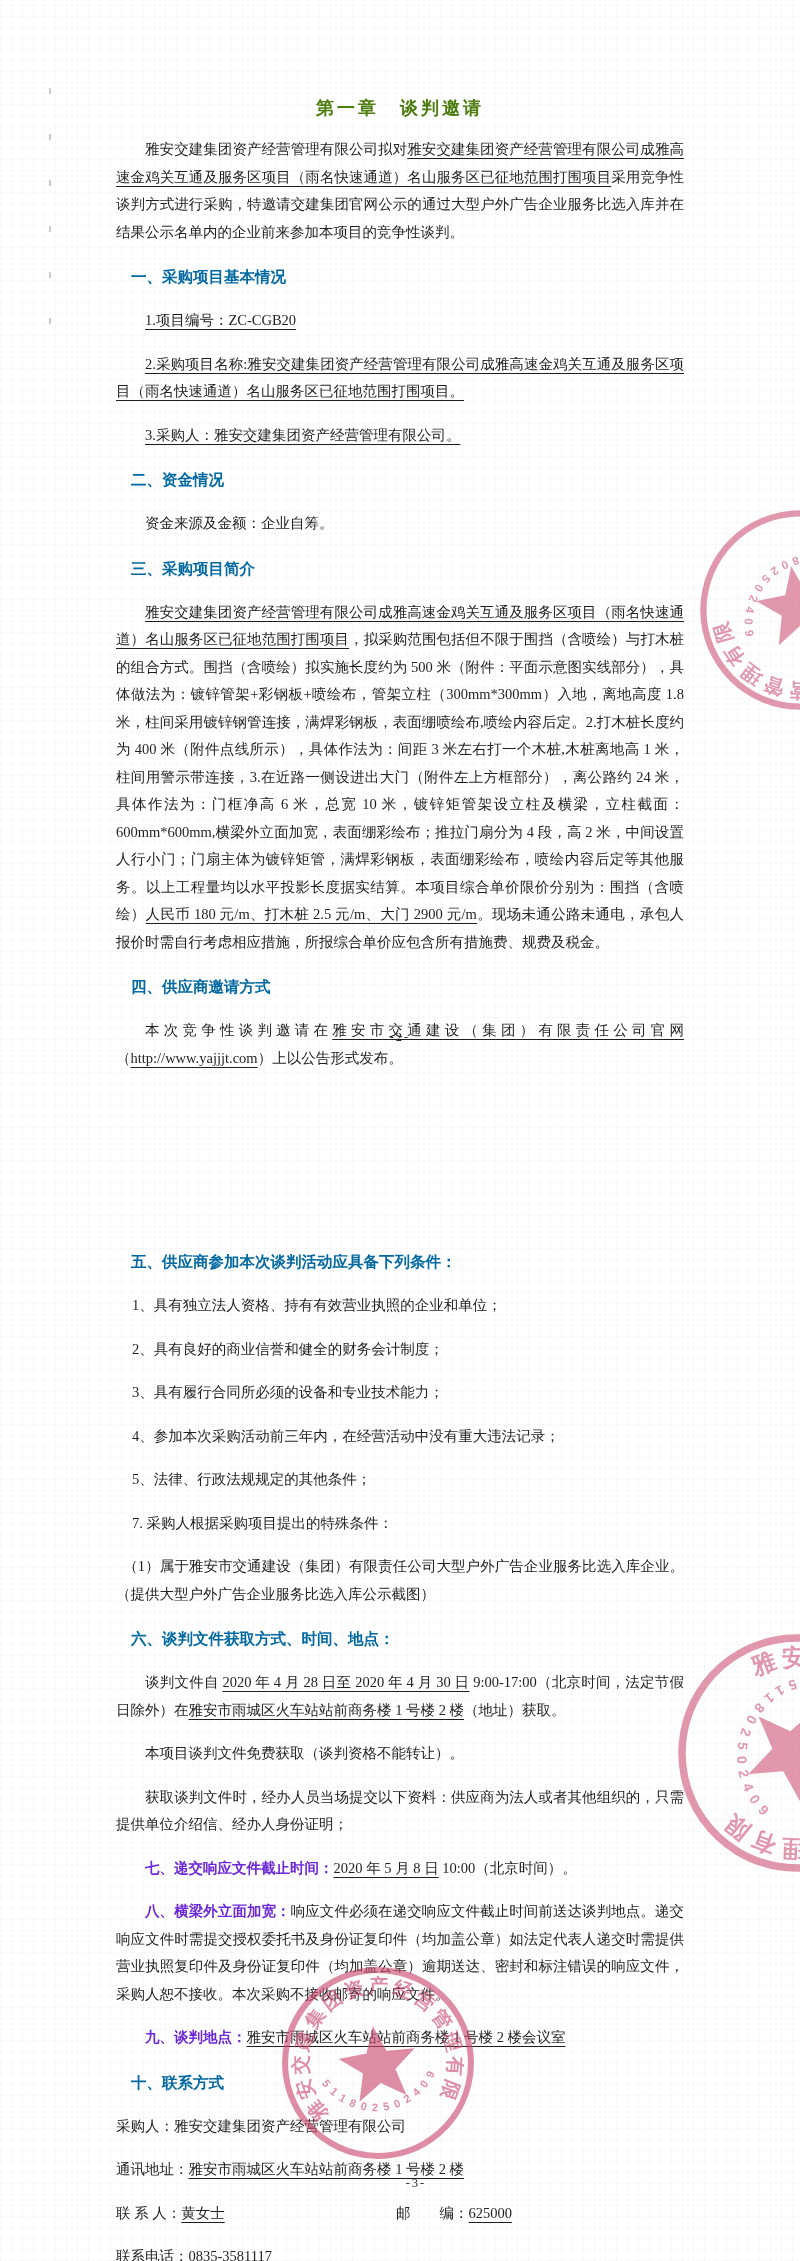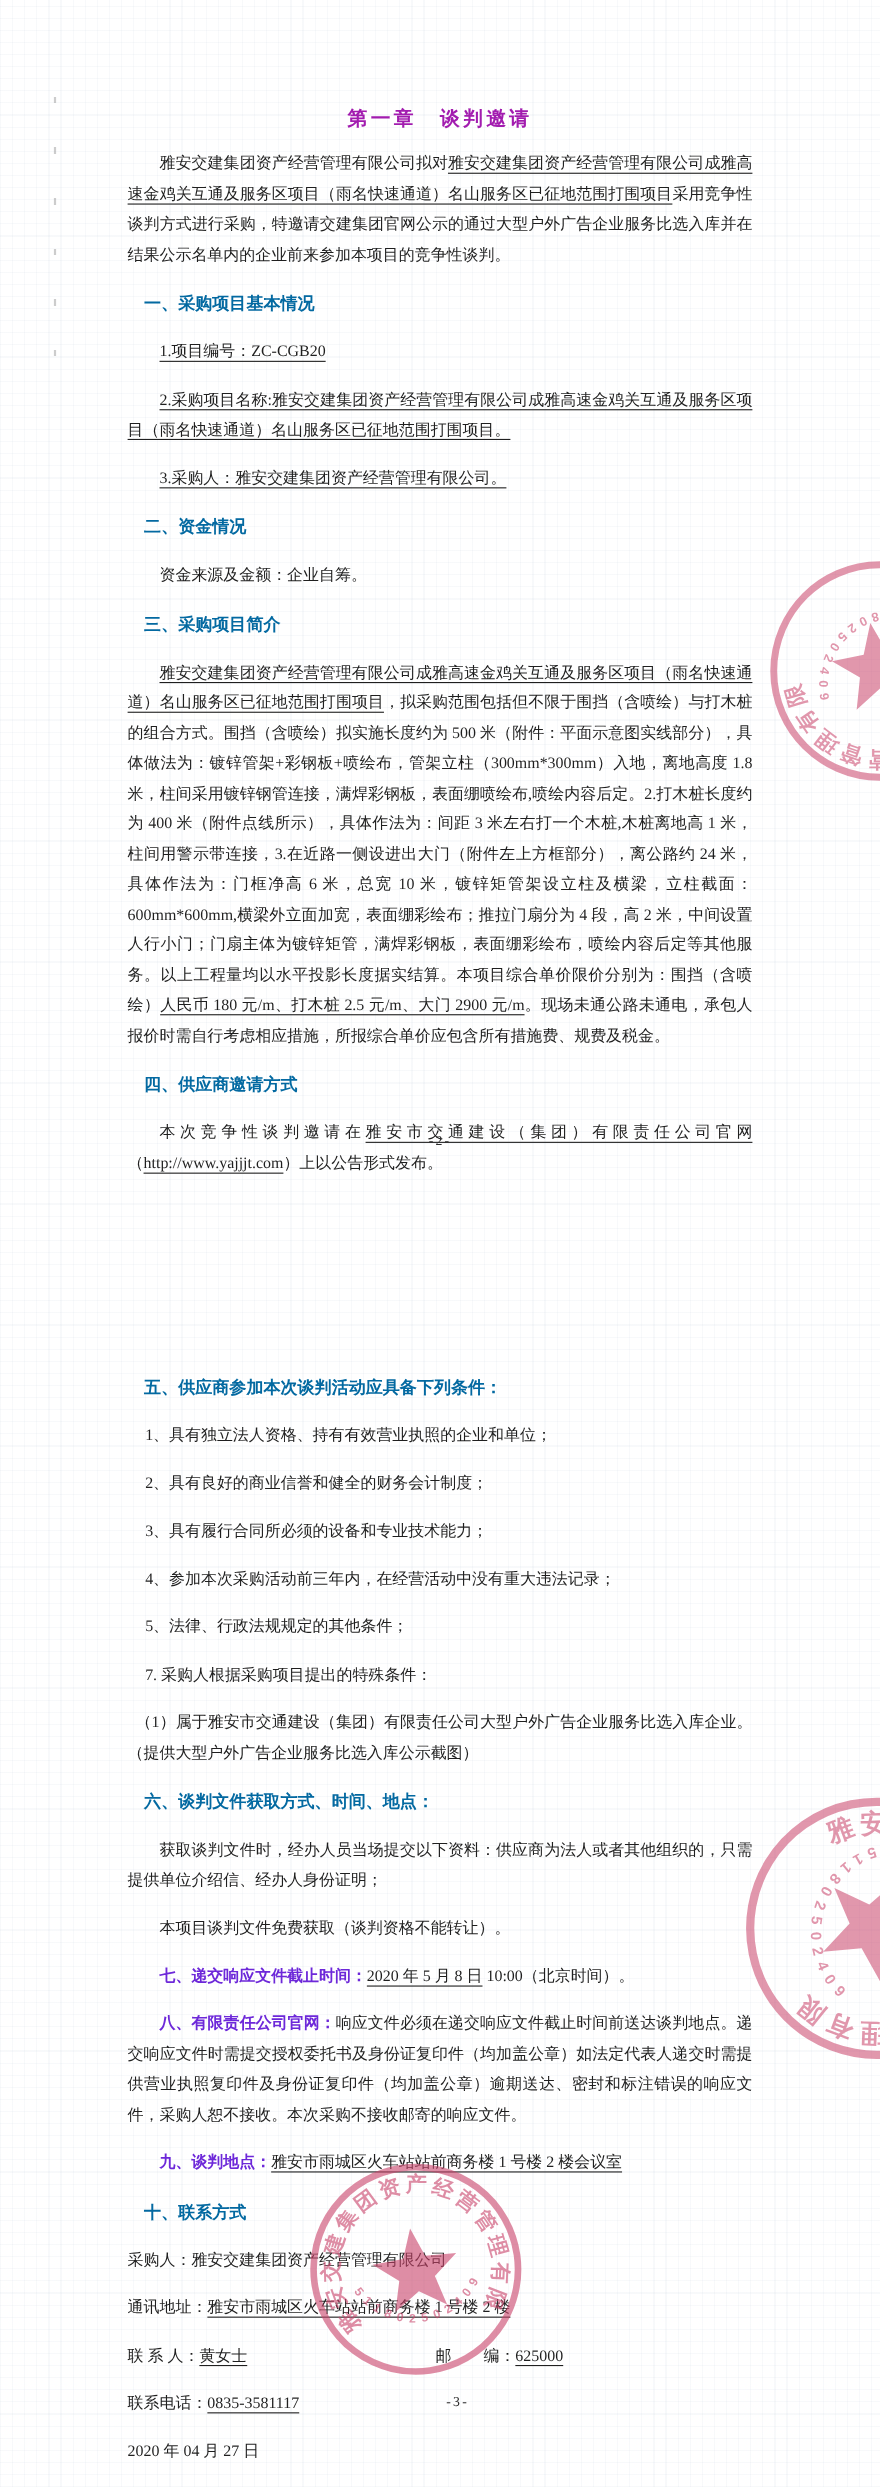--- a/index.html
+++ b/index.html
@@ -21,7 +21,7 @@
   #block2{top:1243px;}
   h1.title{
     margin:0 0 12px 0;text-align:center;font-size:18px;letter-spacing:3px;
-    font-weight:700;font-family:"Liberation Sans","DejaVu Sans",sans-serif;color:#a21caf;
+    font-weight:700;font-family:"Liberation Sans","DejaVu Sans",sans-serif;color:#4d7c0f;
   }
   .sec{
     margin:4px 0 3px 0;font-size:15.5px;line-height:29px;font-weight:700;

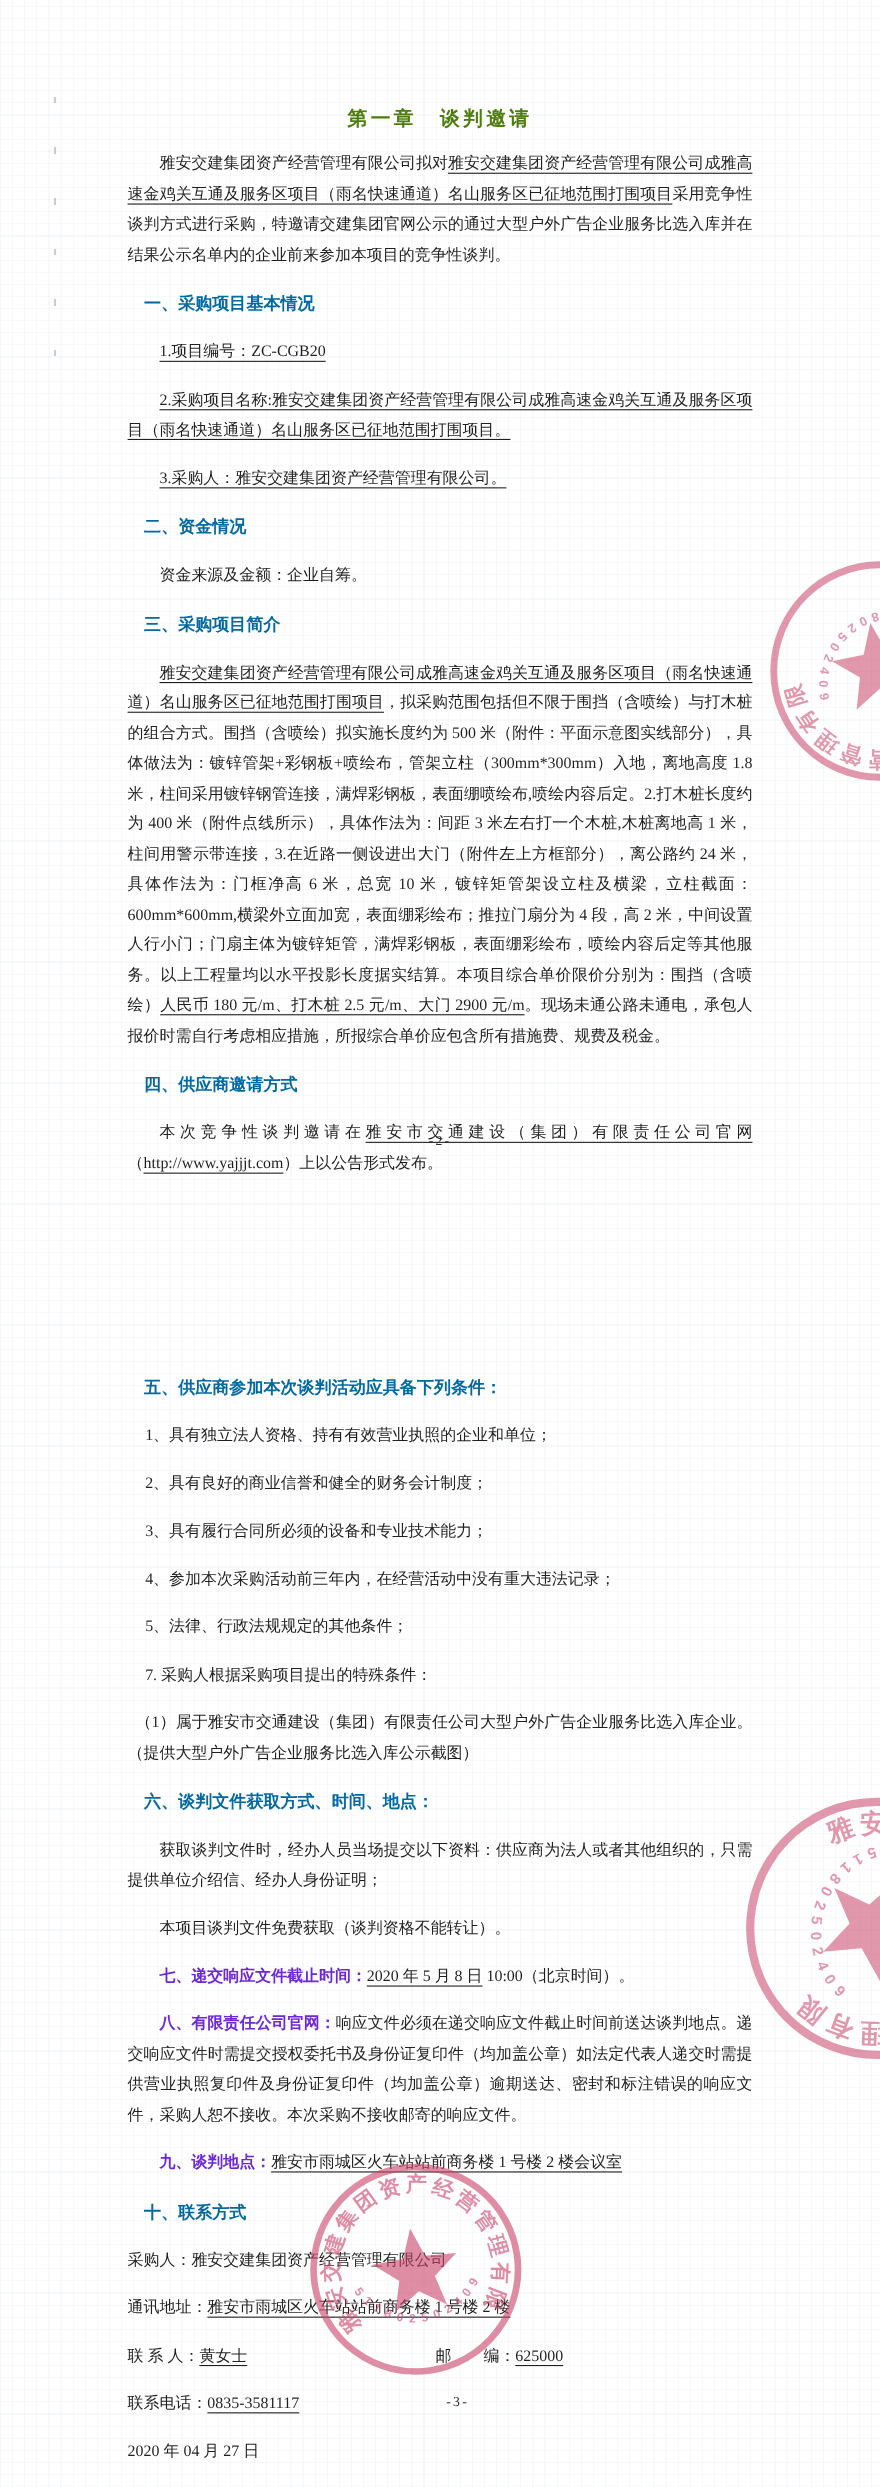--- a/index.html
+++ b/index.html
@@ -99,6 +99,7 @@
     <p class="body indent05">（1）属于雅安市交通建设（集团）有限责任公司大型户外广告企业服务比选入库企业。（提供大型户外广告企业服务比选入库公示截图）</p>
 
     <h2 class="sec">六、谈判文件获取方式、时间、地点：</h2>
+    <p class="body indent2"><span>谈判文件自 </span><span class="u">2020 年 4 月 28 日至 2020 年 4 月 30 日</span><span> 9:00-17:00（北京时间，法定节假日除外）在</span><span class="u">雅安市雨城区火车站站前商务楼 1 号楼 2 楼</span><span>（地址）获取。</span></p>
     <p class="body indent2">获取谈判文件时，经办人员当场提交以下资料：供应商为法人或者其他组织的，只需提供单位介绍信、经办人身份证明；</p>
     <p class="body indent2">本项目谈判文件免费获取（谈判资格不能转让）。</p>
 

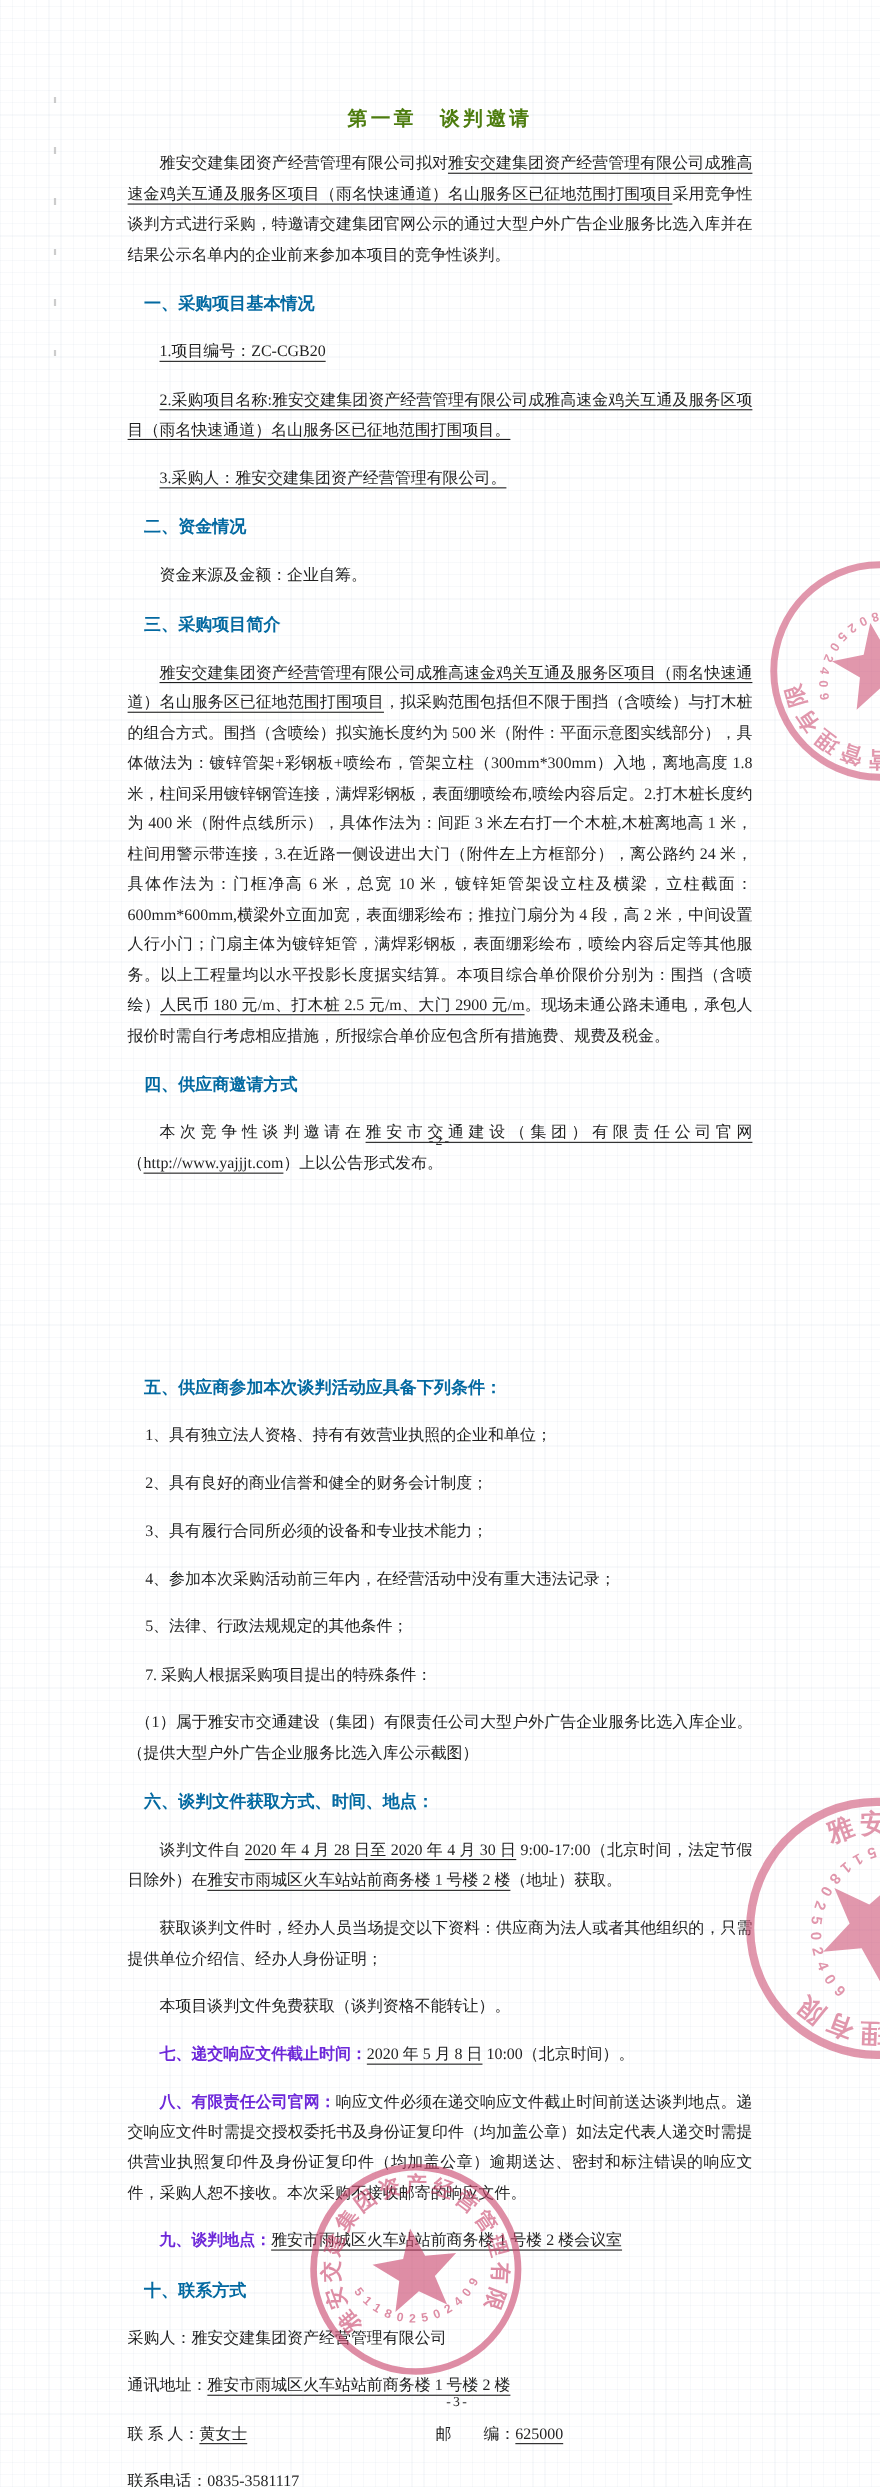--- a/index.html
+++ b/index.html
@@ -100,8 +100,8 @@
 
     <h2 class="sec">六、谈判文件获取方式、时间、地点：</h2>
     <p class="body indent2"><span>谈判文件自 </span><span class="u">2020 年 4 月 28 日至 2020 年 4 月 30 日</span><span> 9:00-17:00（北京时间，法定节假日除外）在</span><span class="u">雅安市雨城区火车站站前商务楼 1 号楼 2 楼</span><span>（地址）获取。</span></p>
+    <p class="body indent2">本项目谈判文件免费获取（谈判资格不能转让）。</p>
     <p class="body indent2">获取谈判文件时，经办人员当场提交以下资料：供应商为法人或者其他组织的，只需提供单位介绍信、经办人身份证明；</p>
-    <p class="body indent2">本项目谈判文件免费获取（谈判资格不能转让）。</p>
 
     <p class="body indent2" style="margin-top:6px;"><b class="inl">七、递交响应文件截止时间：</b><span class="u">2020 年 5 月 8 日</span><span> 10:00（北京时间）。</span></p>
 

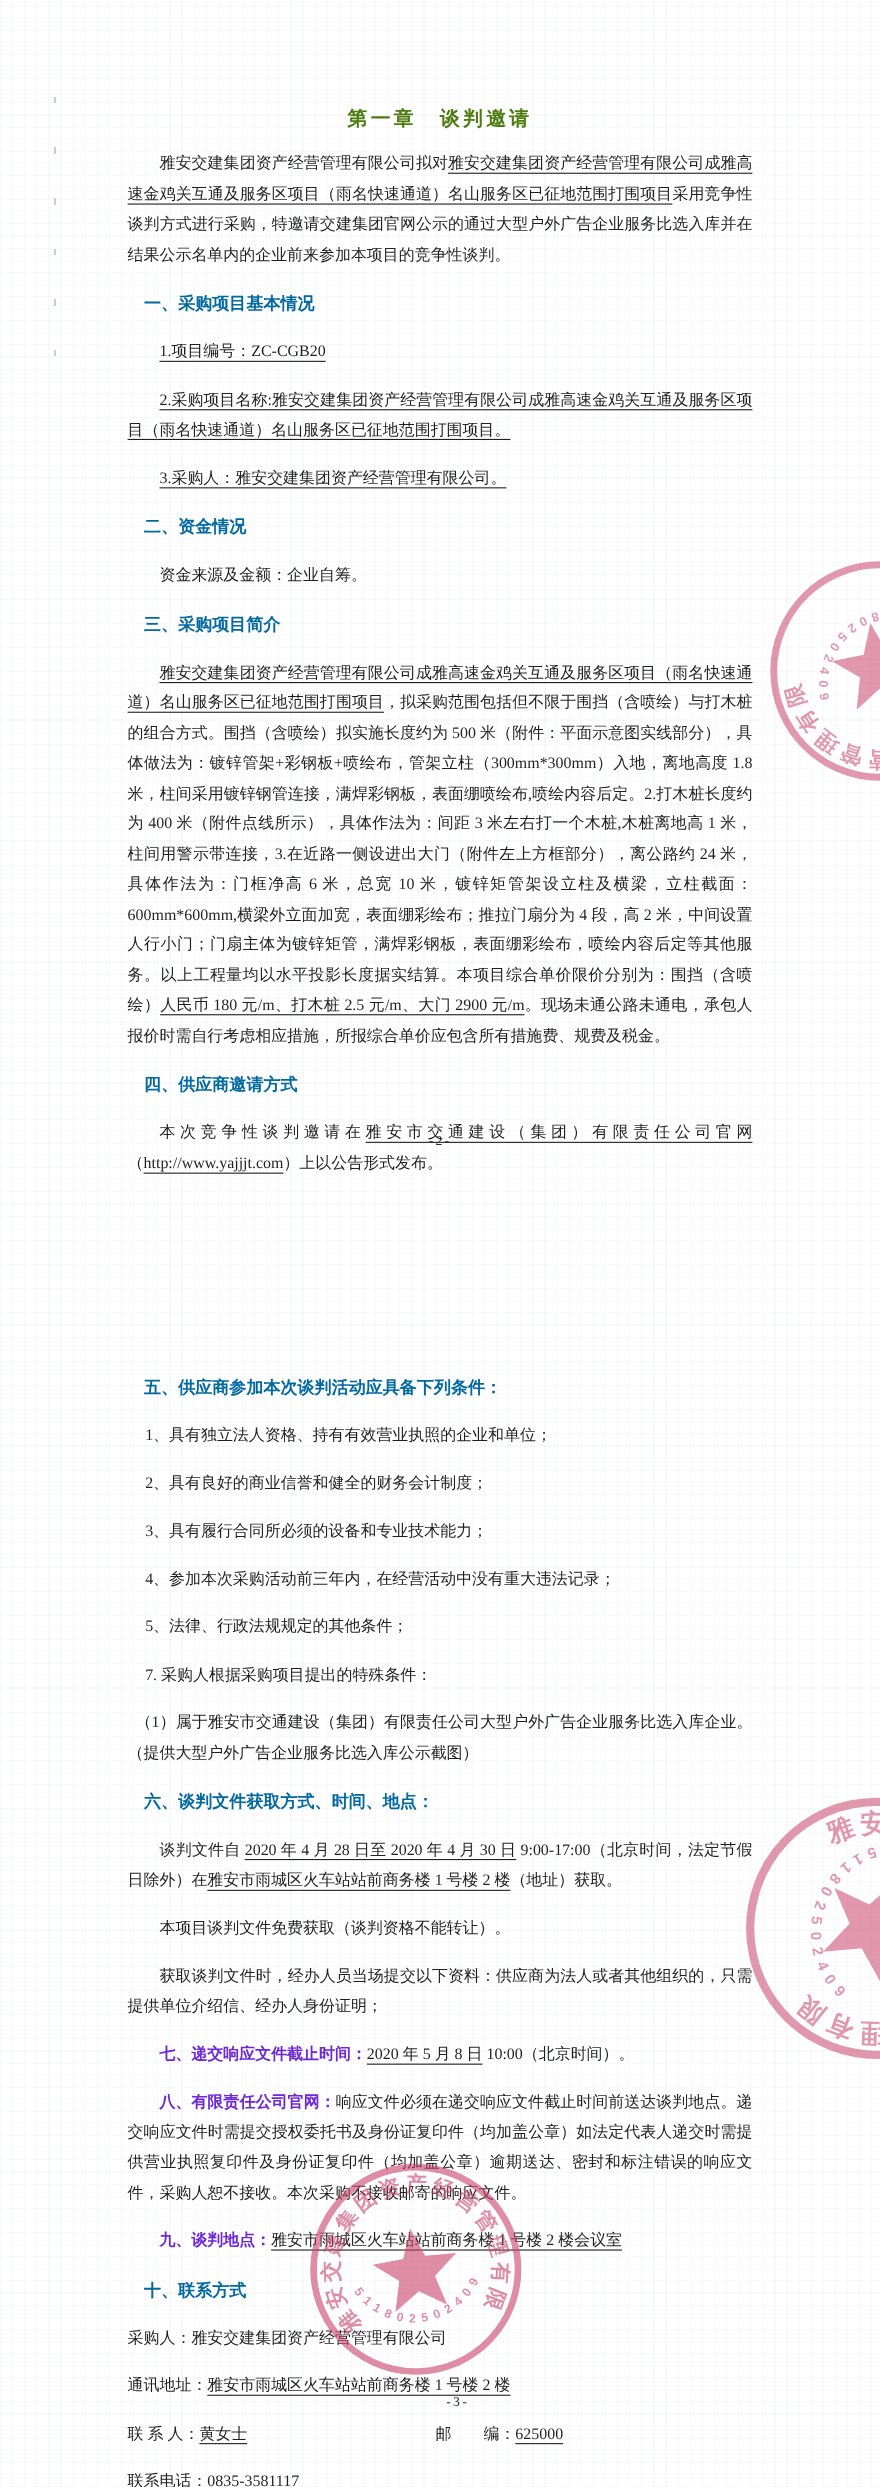--- a/index.html
+++ b/index.html
@@ -105,7 +105,7 @@
 
     <p class="body indent2" style="margin-top:6px;"><b class="inl">七、递交响应文件截止时间：</b><span class="u">2020 年 5 月 8 日</span><span> 10:00（北京时间）。</span></p>
 
-    <p class="body indent2" style="margin-top:4px;"><b class="inl">八、有限责任公司官网：</b><span>响应文件必须在递交响应文件截止时间前送达谈判地点。递交响应文件时需提交授权委托书及身份证复印件（均加盖公章）如法定代表人递交时需提供营业执照复印件及身份证复印件（均加盖公章）逾期送达、密封和标注错误的响应文件，采购人恕不接收。本次采购不接收邮寄的响应文件。</span></p>
+    <p class="body indent2" style="margin-top:4px;"><b class="inl">八、横梁外立面加宽：</b><span>响应文件必须在递交响应文件截止时间前送达谈判地点。递交响应文件时需提交授权委托书及身份证复印件（均加盖公章）如法定代表人递交时需提供营业执照复印件及身份证复印件（均加盖公章）逾期送达、密封和标注错误的响应文件，采购人恕不接收。本次采购不接收邮寄的响应文件。</span></p>
 
     <p class="body indent2 s9gap"><b class="inl">九、谈判地点：</b><span class="u">雅安市雨城区火车站站前商务楼 1 号楼 2 楼会议室</span></p>
 

